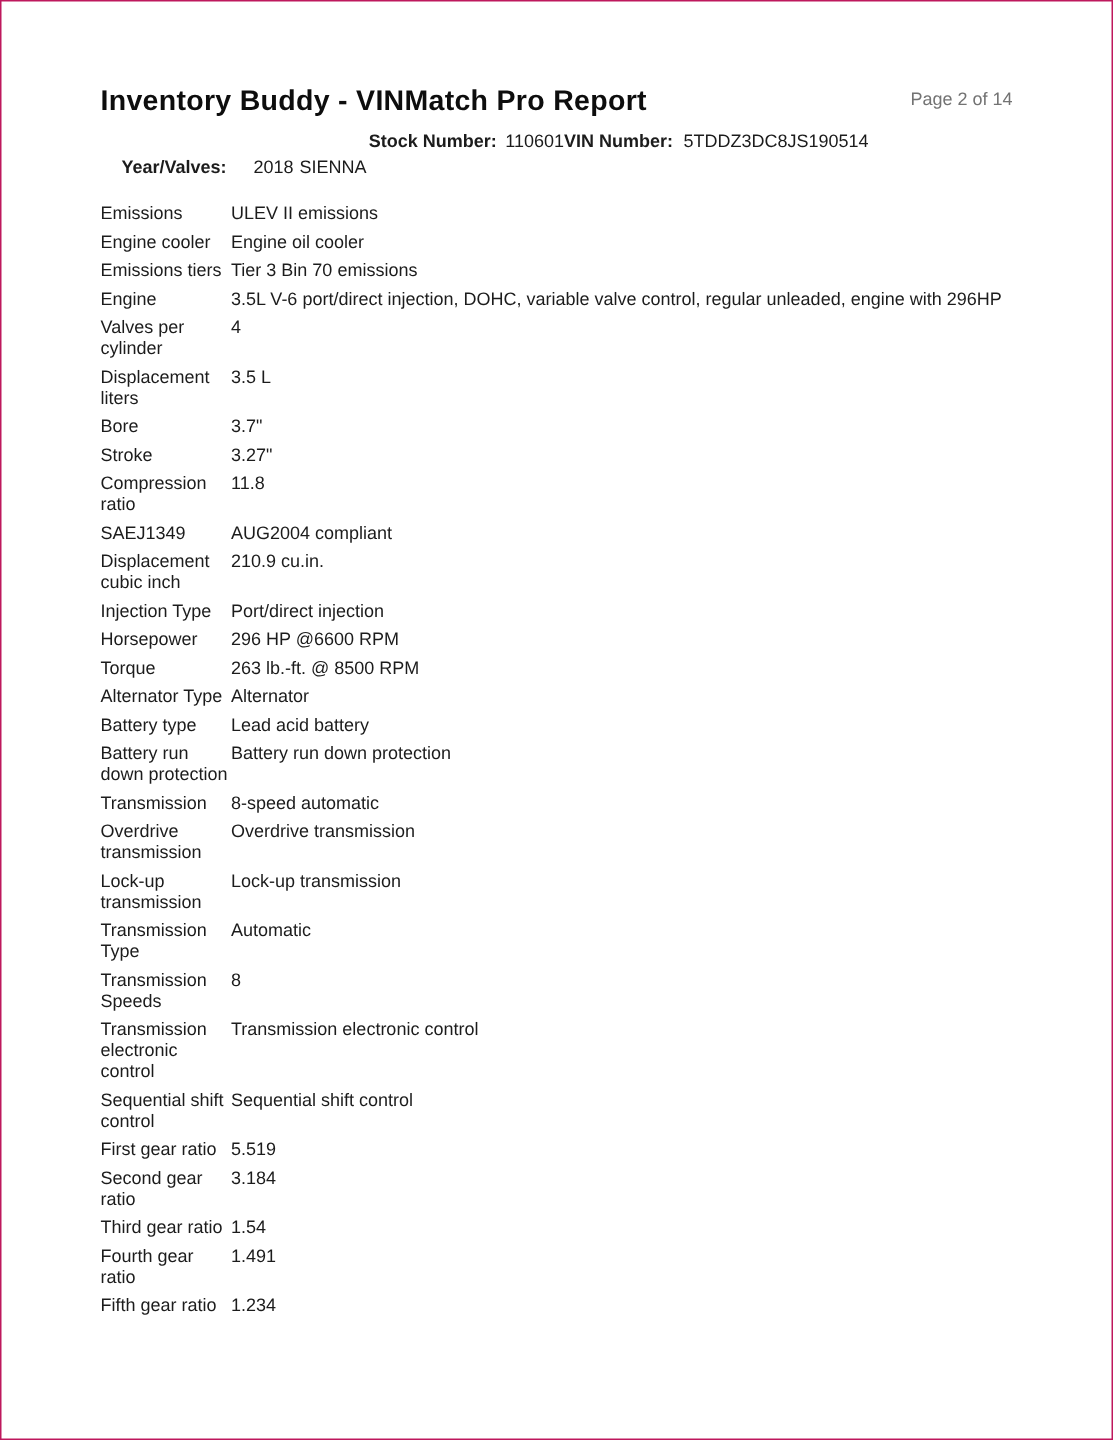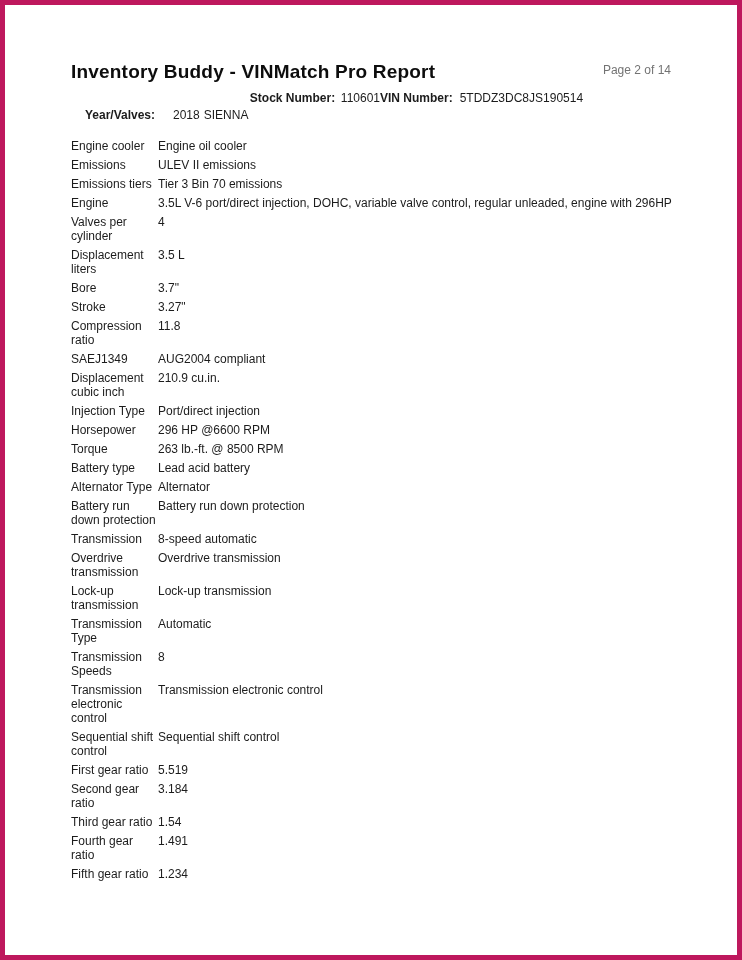--- a/index.html
+++ b/index.html
@@ -18,7 +18,7 @@
     position: absolute;
     inset: 0;
     background: #ffffff;
-    border: 5px solid #be185d;
+    border: 1px solid #be185d;
     box-sizing: border-box;
     overflow: hidden;
   }

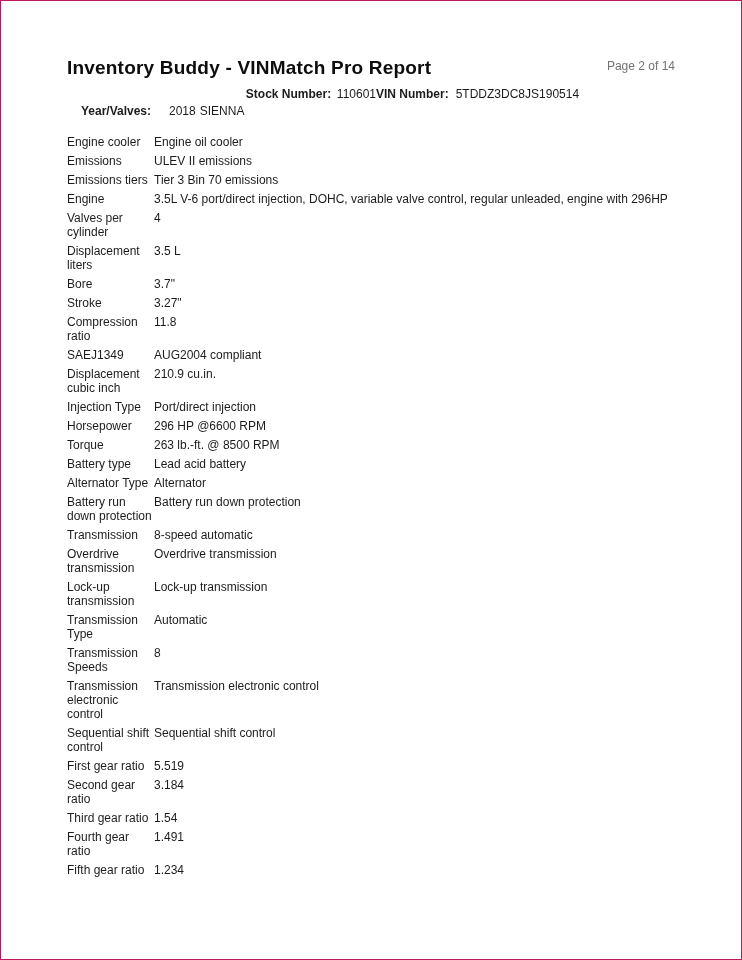--- a/index.html
+++ b/index.html
@@ -131,16 +131,16 @@
 
     <div class="spec-table">
       <div class="spec-row">
+        <div class="spec-label">Emissions</div>
+        <div class="spec-value">ULEV II emissions</div>
+      </div>
+
+      <div class="spec-row">
         <div class="spec-label">Engine cooler</div>
         <div class="spec-value">Engine oil cooler</div>
       </div>
 
       <div class="spec-row">
-        <div class="spec-label">Emissions</div>
-        <div class="spec-value">ULEV II emissions</div>
-      </div>
-
-      <div class="spec-row">
         <div class="spec-label">Emissions tiers</div>
         <div class="spec-value">Tier 3 Bin 70 emissions</div>
       </div>

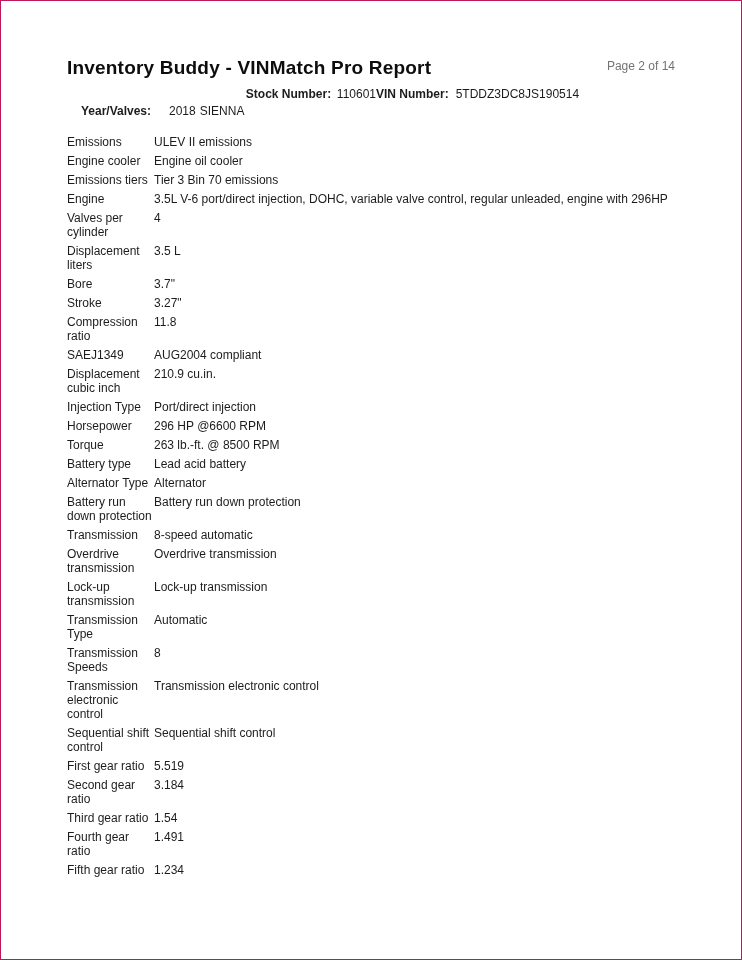--- a/index.html
+++ b/index.html
@@ -201,16 +201,16 @@
       </div>
 
       <div class="spec-row">
+        <div class="spec-label">Alternator Type</div>
+        <div class="spec-value">Alternator</div>
+      </div>
+
+      <div class="spec-row">
         <div class="spec-label">Battery type</div>
         <div class="spec-value">Lead acid battery</div>
       </div>
 
       <div class="spec-row">
-        <div class="spec-label">Alternator Type</div>
-        <div class="spec-value">Alternator</div>
-      </div>
-
-      <div class="spec-row">
         <div class="spec-label">Battery run down protection</div>
         <div class="spec-value">Battery run down protection</div>
       </div>

